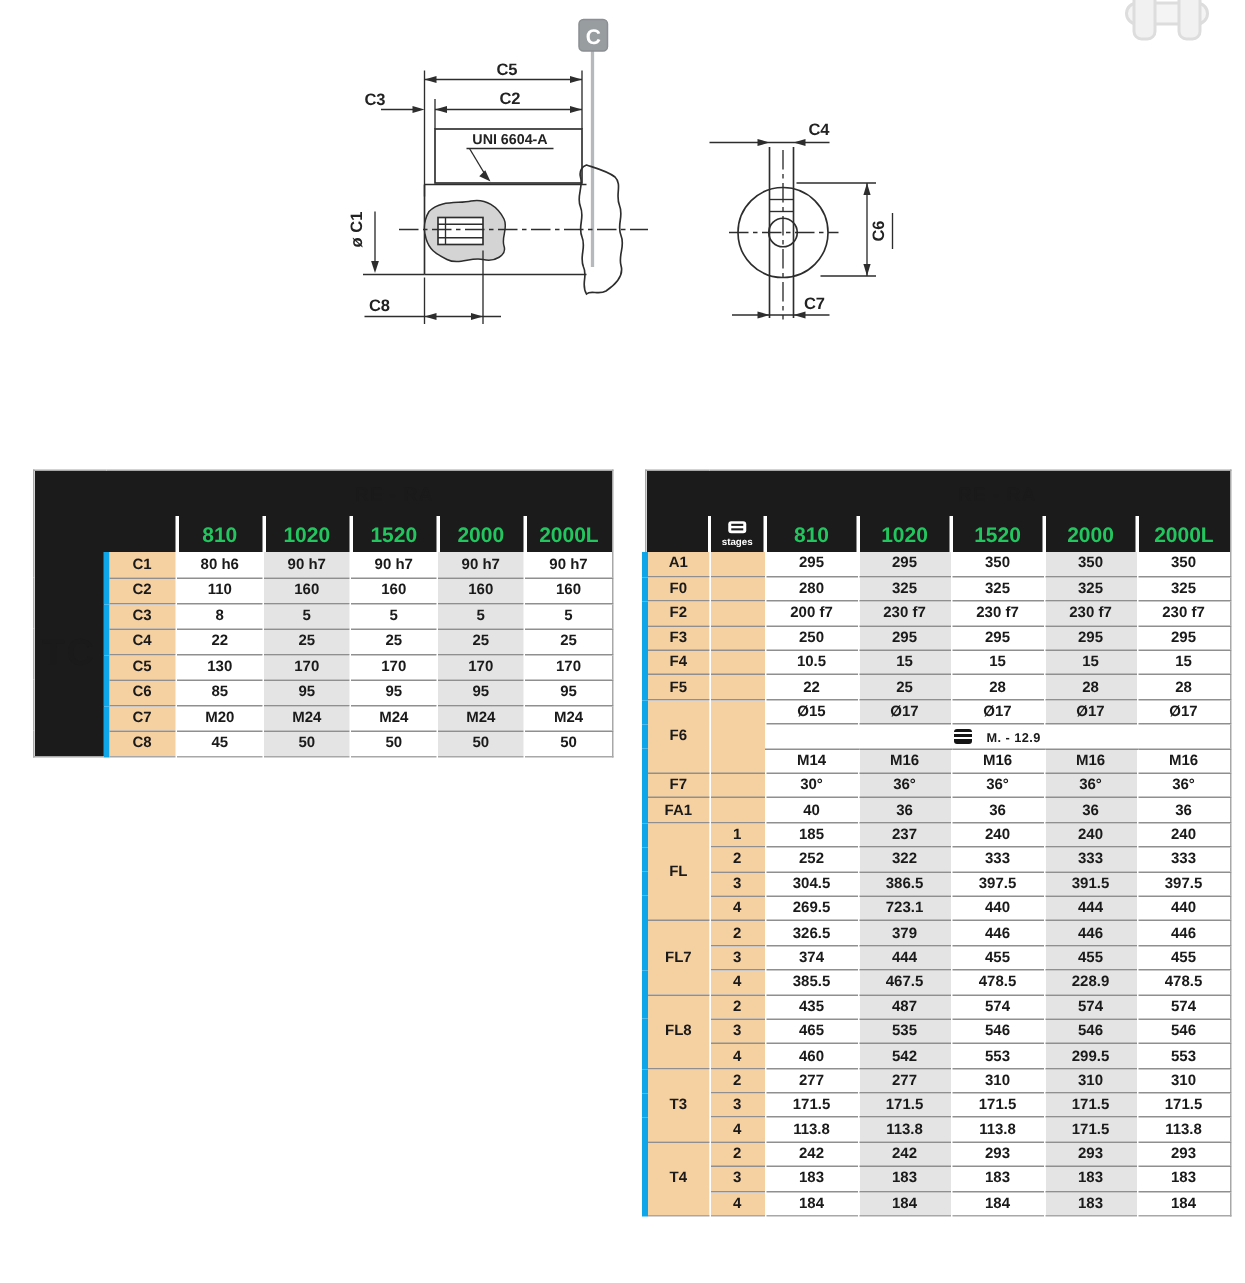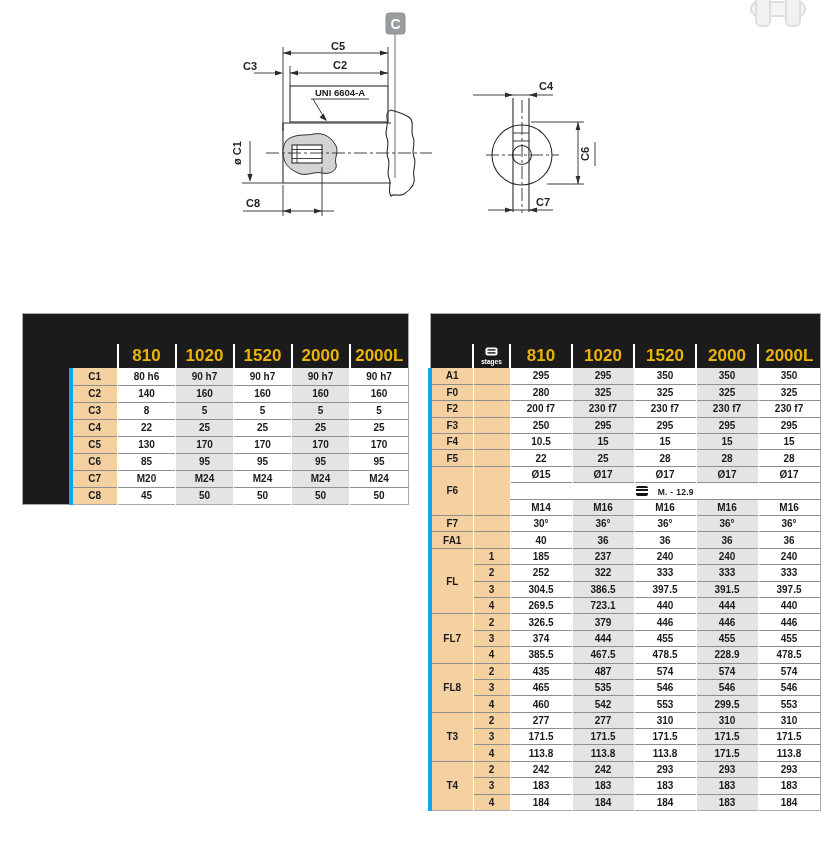--- a/index.html
+++ b/index.html
@@ -25,7 +25,7 @@
     font-weight:bold;color:#1a1a1a;overflow:hidden;white-space:nowrap;}
   th.series{background:#1b1b1b;color:#fff;font-size:13px;letter-spacing:.6px;height:30px;}
   th.blk{background:#1b1b1b;border:0;}
-  tr.colhead th{background:#1b1b1b;color:#eab308;font-size:17px;height:24px;}
+  tr.colhead th{background:#1b1b1b;color:#22c55e;font-size:14px;height:24px;}
   tr.colhead th.num{border-left:2px solid #ffffff;}
   tr.colhead th.stagehead{border-left:2px solid #ffffff;font-size:6.5px;line-height:1;color:#fff;}
   tr.colhead th.stagehead .stxt{display:block;margin-top:1px;font-size:6.5px;}

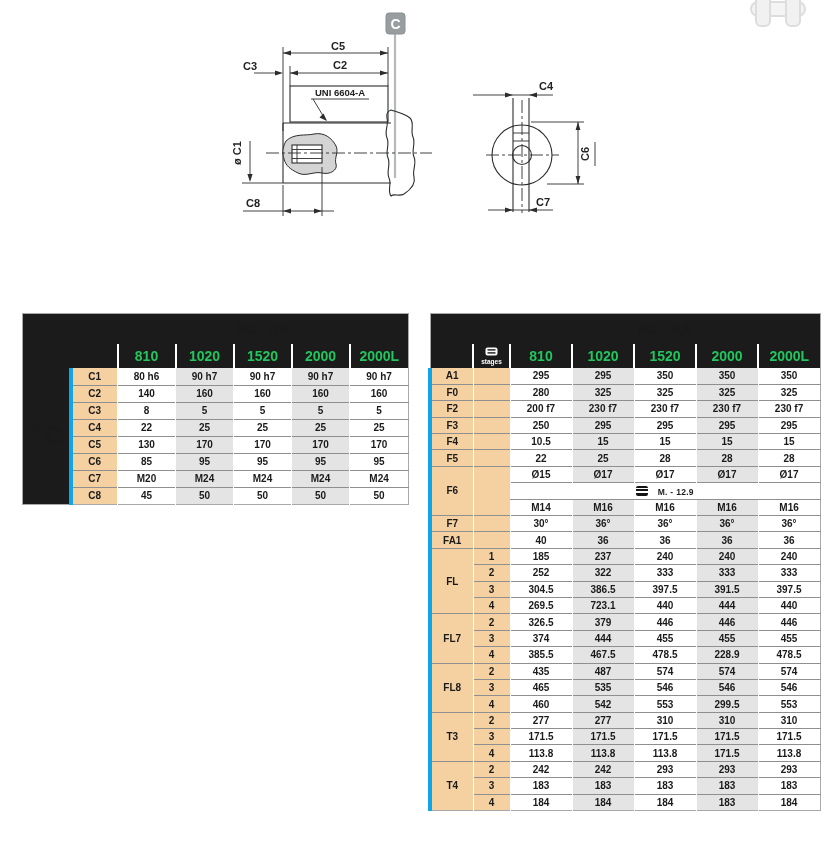--- a/index.html
+++ b/index.html
@@ -188,7 +188,7 @@
       </tr>
       <tr>
         <td class="lbl">C2</td>
-        <td class="val">140</td>
+        <td class="val">110</td>
         <td class="val shade">160</td>
         <td class="val">160</td>
         <td class="val shade">160</td>

